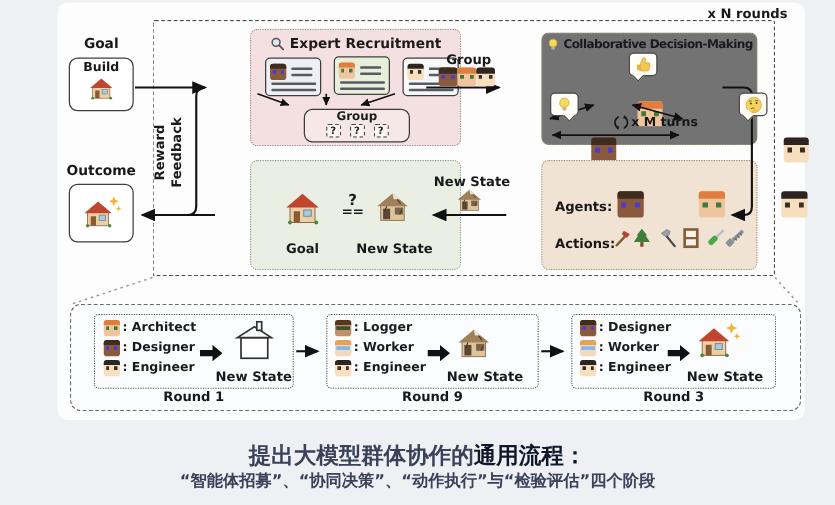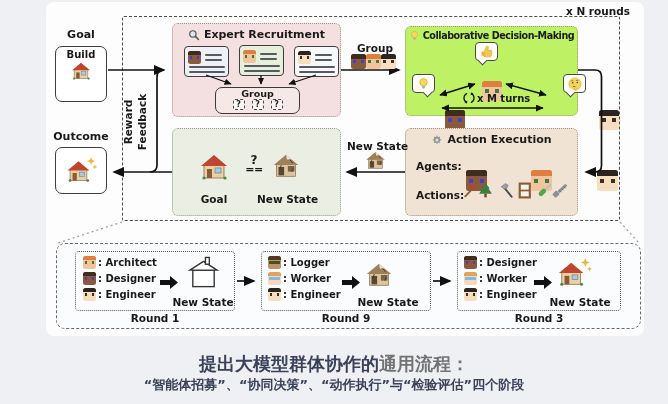--- a/index.html
+++ b/index.html
@@ -9,7 +9,7 @@
   .panel { position:absolute; left:46px; top:2px; width:598px; height:334px; background:#fdfdfe; border-radius:8px; }
   .lbl { font-weight:bold; font-size:10.5px; text-align:center; white-space:nowrap; color:#181818; }
   .outer-dash { position:absolute; left:122px; top:16px; width:498px; height:205px; border:1.6px dashed #4c4c4c; border-radius:2px; }
-  .stage { position:absolute; border-radius:6px; }
+  .stage { position:absolute; border-radius:6px;margin-left:28px; }
   .stage .box-title { display:flex; align-items:center; justify-content:center; gap:4px; padding-top:4px; font-weight:bold; font-size:11px; white-space:nowrap; }
   #er  { left:172px; top:23px;  width:169px; height:94px; background:#f4e0e0; border:1.5px dotted #ab8a8a; }
   #cdm { left:405px; top:26px;  width:173px; height:90px; background:#bef264; border:1.5px dotted #9c9c78; }

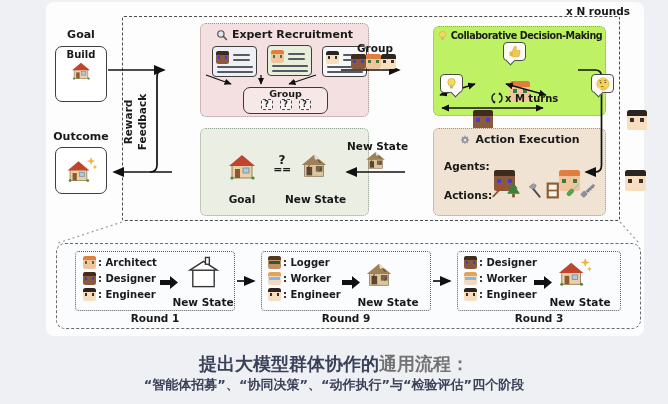--- a/index.html
+++ b/index.html
@@ -12,7 +12,7 @@
   .stage { position:absolute; border-radius:6px;margin-left:28px; }
   .stage .box-title { display:flex; align-items:center; justify-content:center; gap:4px; padding-top:4px; font-weight:bold; font-size:11px; white-space:nowrap; }
   #er  { left:172px; top:23px;  width:169px; height:94px; background:#f4e0e0; border:1.5px dotted #ab8a8a; }
-  #cdm { left:405px; top:26px;  width:173px; height:90px; background:#bef264; border:1.5px dotted #9c9c78; }
+  #cdm { left:405px; top:26px;  width:173px; height:90px; background:#737373; border:1.5px dotted #9c9c78; }
   #cdm .box-title { font-size:9.6px; letter-spacing:-0.45px; padding-top:3px; gap:3px; }
   #ae  { left:405px; top:128px; width:173px; height:88px; background:#f1e3d3; border:1.5px dotted #a8927c; }
   #ev  { left:172px; top:128px; width:169px; height:88px; background:#eaeee3; border:1.5px dotted #8fa08f; }

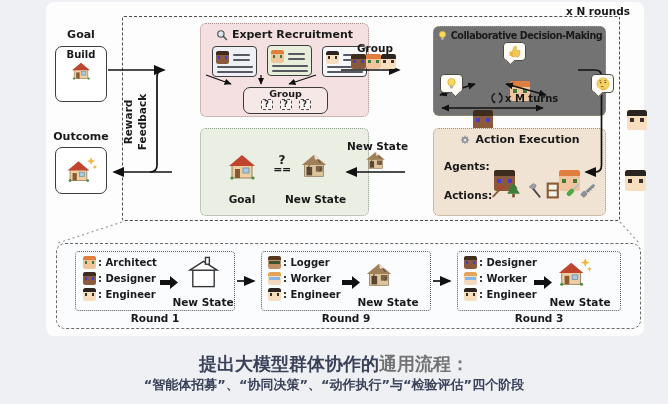--- a/index.html
+++ b/index.html
@@ -160,7 +160,7 @@
 <div class="abs lbl" style="left:566px;top:5px;width:62px;">x N rounds</div>
 
 <div class="abs lbl" style="left:55px;top:28px;width:52px;font-size:11px;">Goal</div>
-<div class="side-box" style="top:46px;height:56px;">
+<div class="side-box" style="top:46px;height:43px;">
   <div class="lbl" style="font-size:10px;margin-top:2px;">Build</div>
   <svg class="ic" width="22" height="22">
       <use href="#i-house"></use>

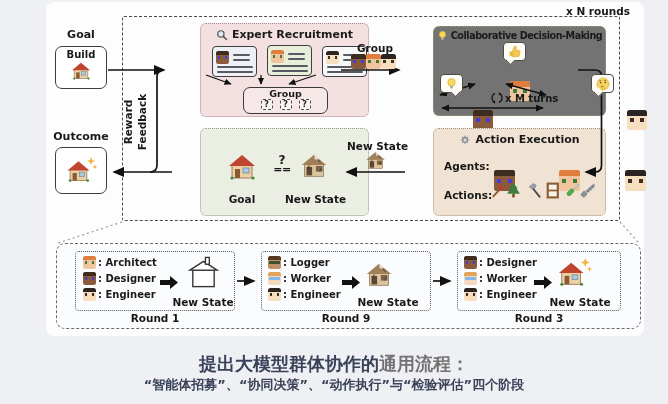--- a/index.html
+++ b/index.html
@@ -254,12 +254,6 @@
 </div>
 
 <div id="ae" class="stage">
-  <div class="box-title">
-    <svg class="ic" width="12" height="12">
-        <use href="#i-gear"></use>
-      </svg>
-    <span>Action Execution</span>
-  </div>
   <div class="abs lbl" style="left:10px;top:31px;font-size:10.5px;text-align:right;">Agents:</div>
   <span class="face f-steve s21 abs" style="left:60px;top:24px;"></span>
   <span class="face f-alex s21 abs" style="left:99px;top:24px;"></span>

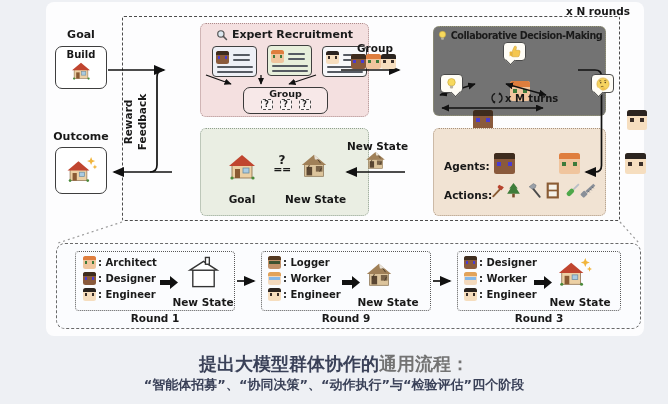--- a/index.html
+++ b/index.html
@@ -53,7 +53,7 @@
   .caption { position:absolute; left:0; width:668px; text-align:center; font-weight:bold; color:#3a4158; }
   .cap1 { top:352px; font-size:18px; }
   .cap2 { top:376px; font-size:13px; }
-  .hl { color:#737373; }
+  .hl { color:#0f172a; }
   .rot { transform:rotate(-90deg); }
   .ic { flex:none; }
 </style>

